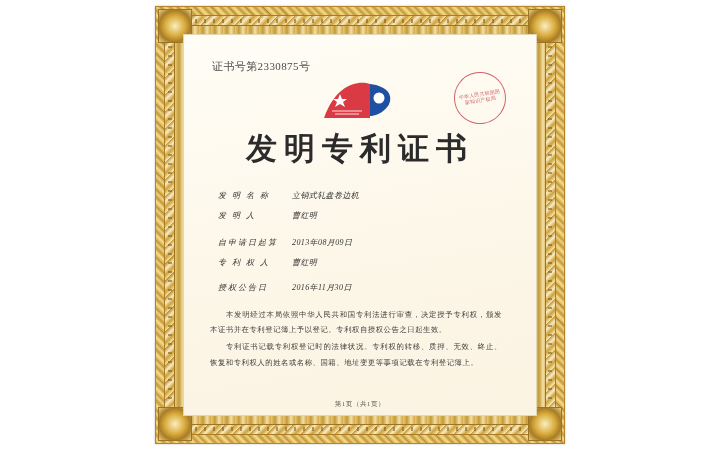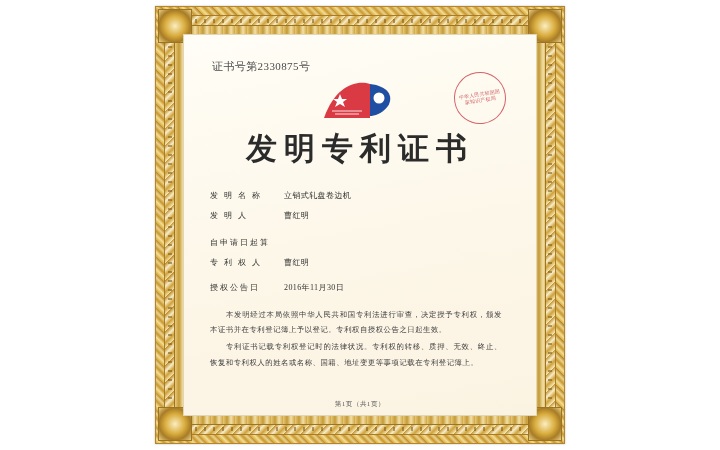--- a/index.html
+++ b/index.html
@@ -163,7 +163,8 @@
 
   .fields {
     margin-top: 20px;
-    margin-left: 0;
+    margin-left: 8px;
+    font-style: italic;
   }
   .field-row {
     display: flex;

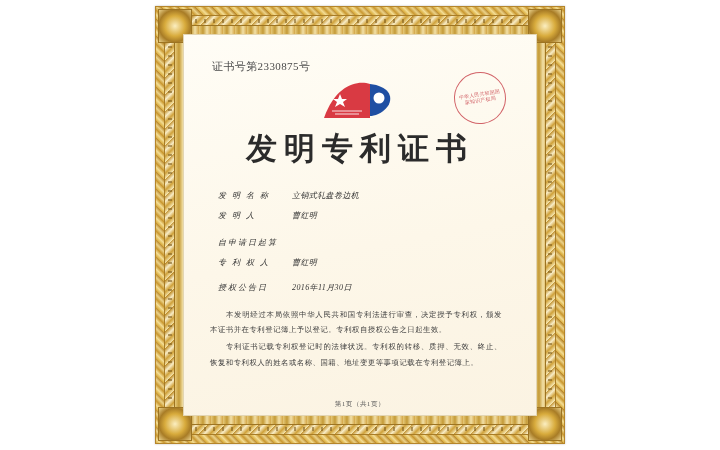--- a/index.html
+++ b/index.html
@@ -270,6 +270,7 @@
         <div class="fields fields-2">
           <div class="field-row">
             <span class="field-label">自申请日起算</span>
+            <span class="field-value">2013年08月09日</span>
           </div>
           <div class="field-row">
             <span class="field-label">专 利 权 人</span>

